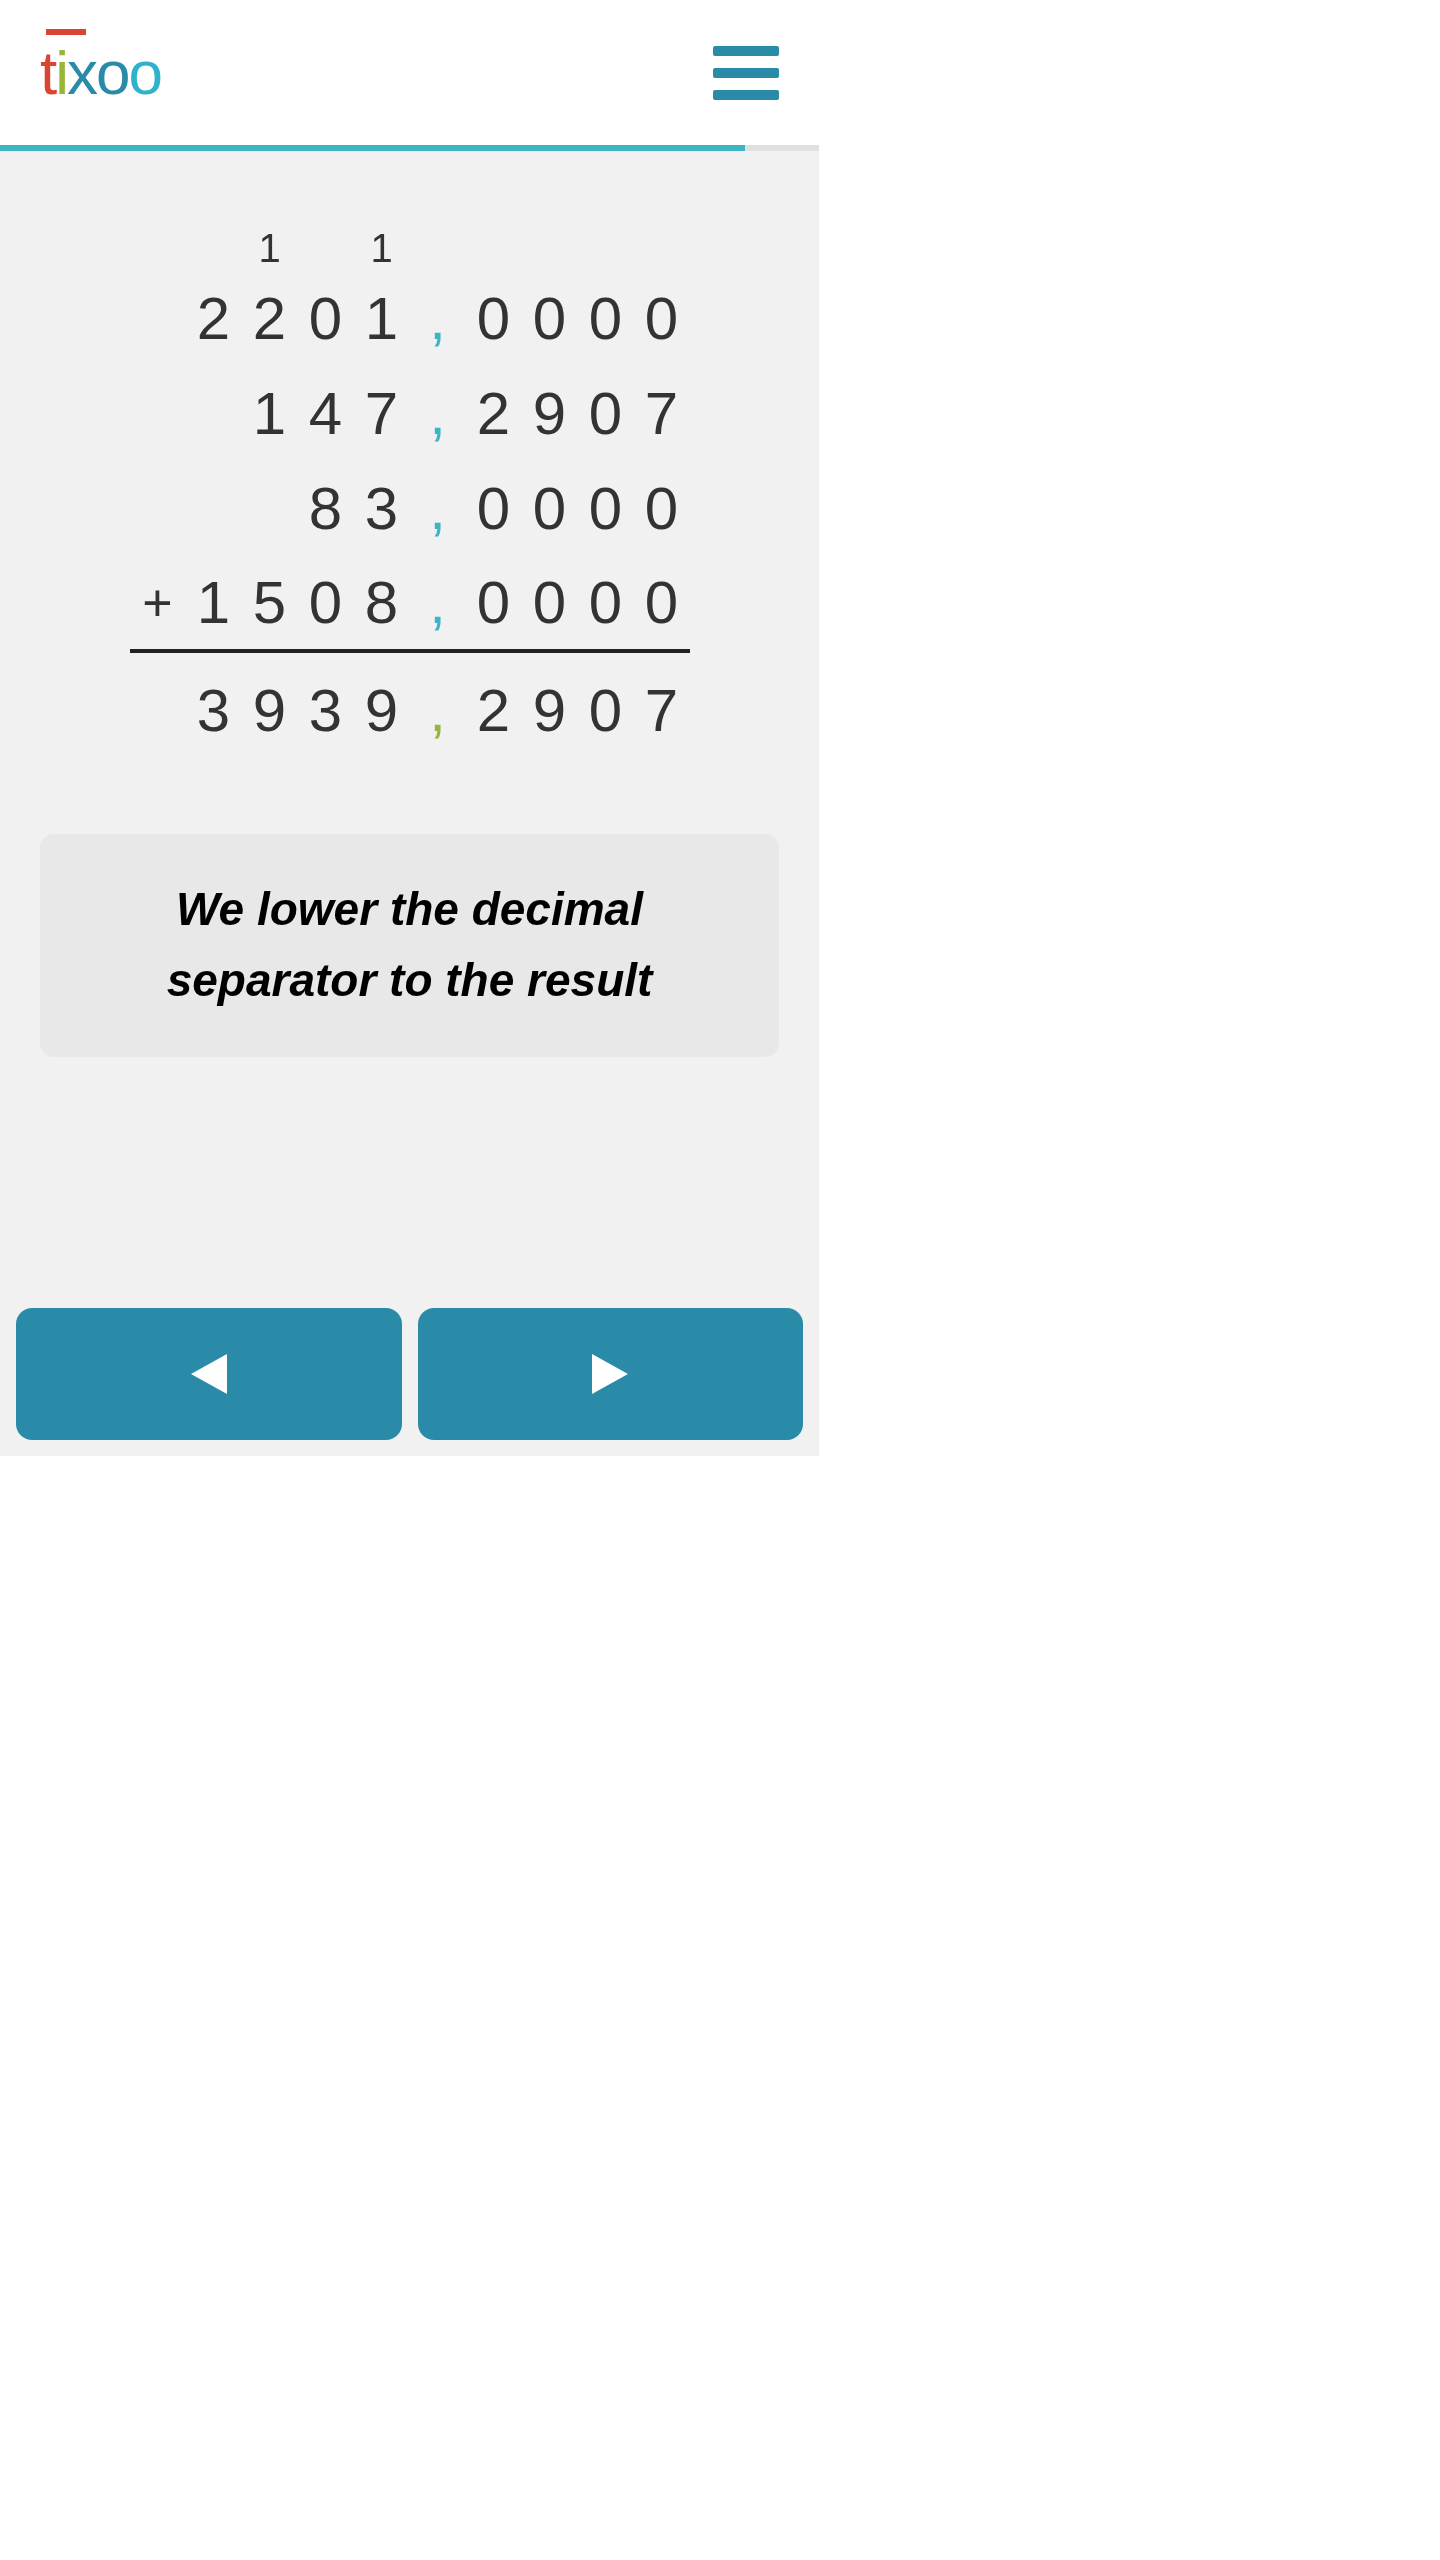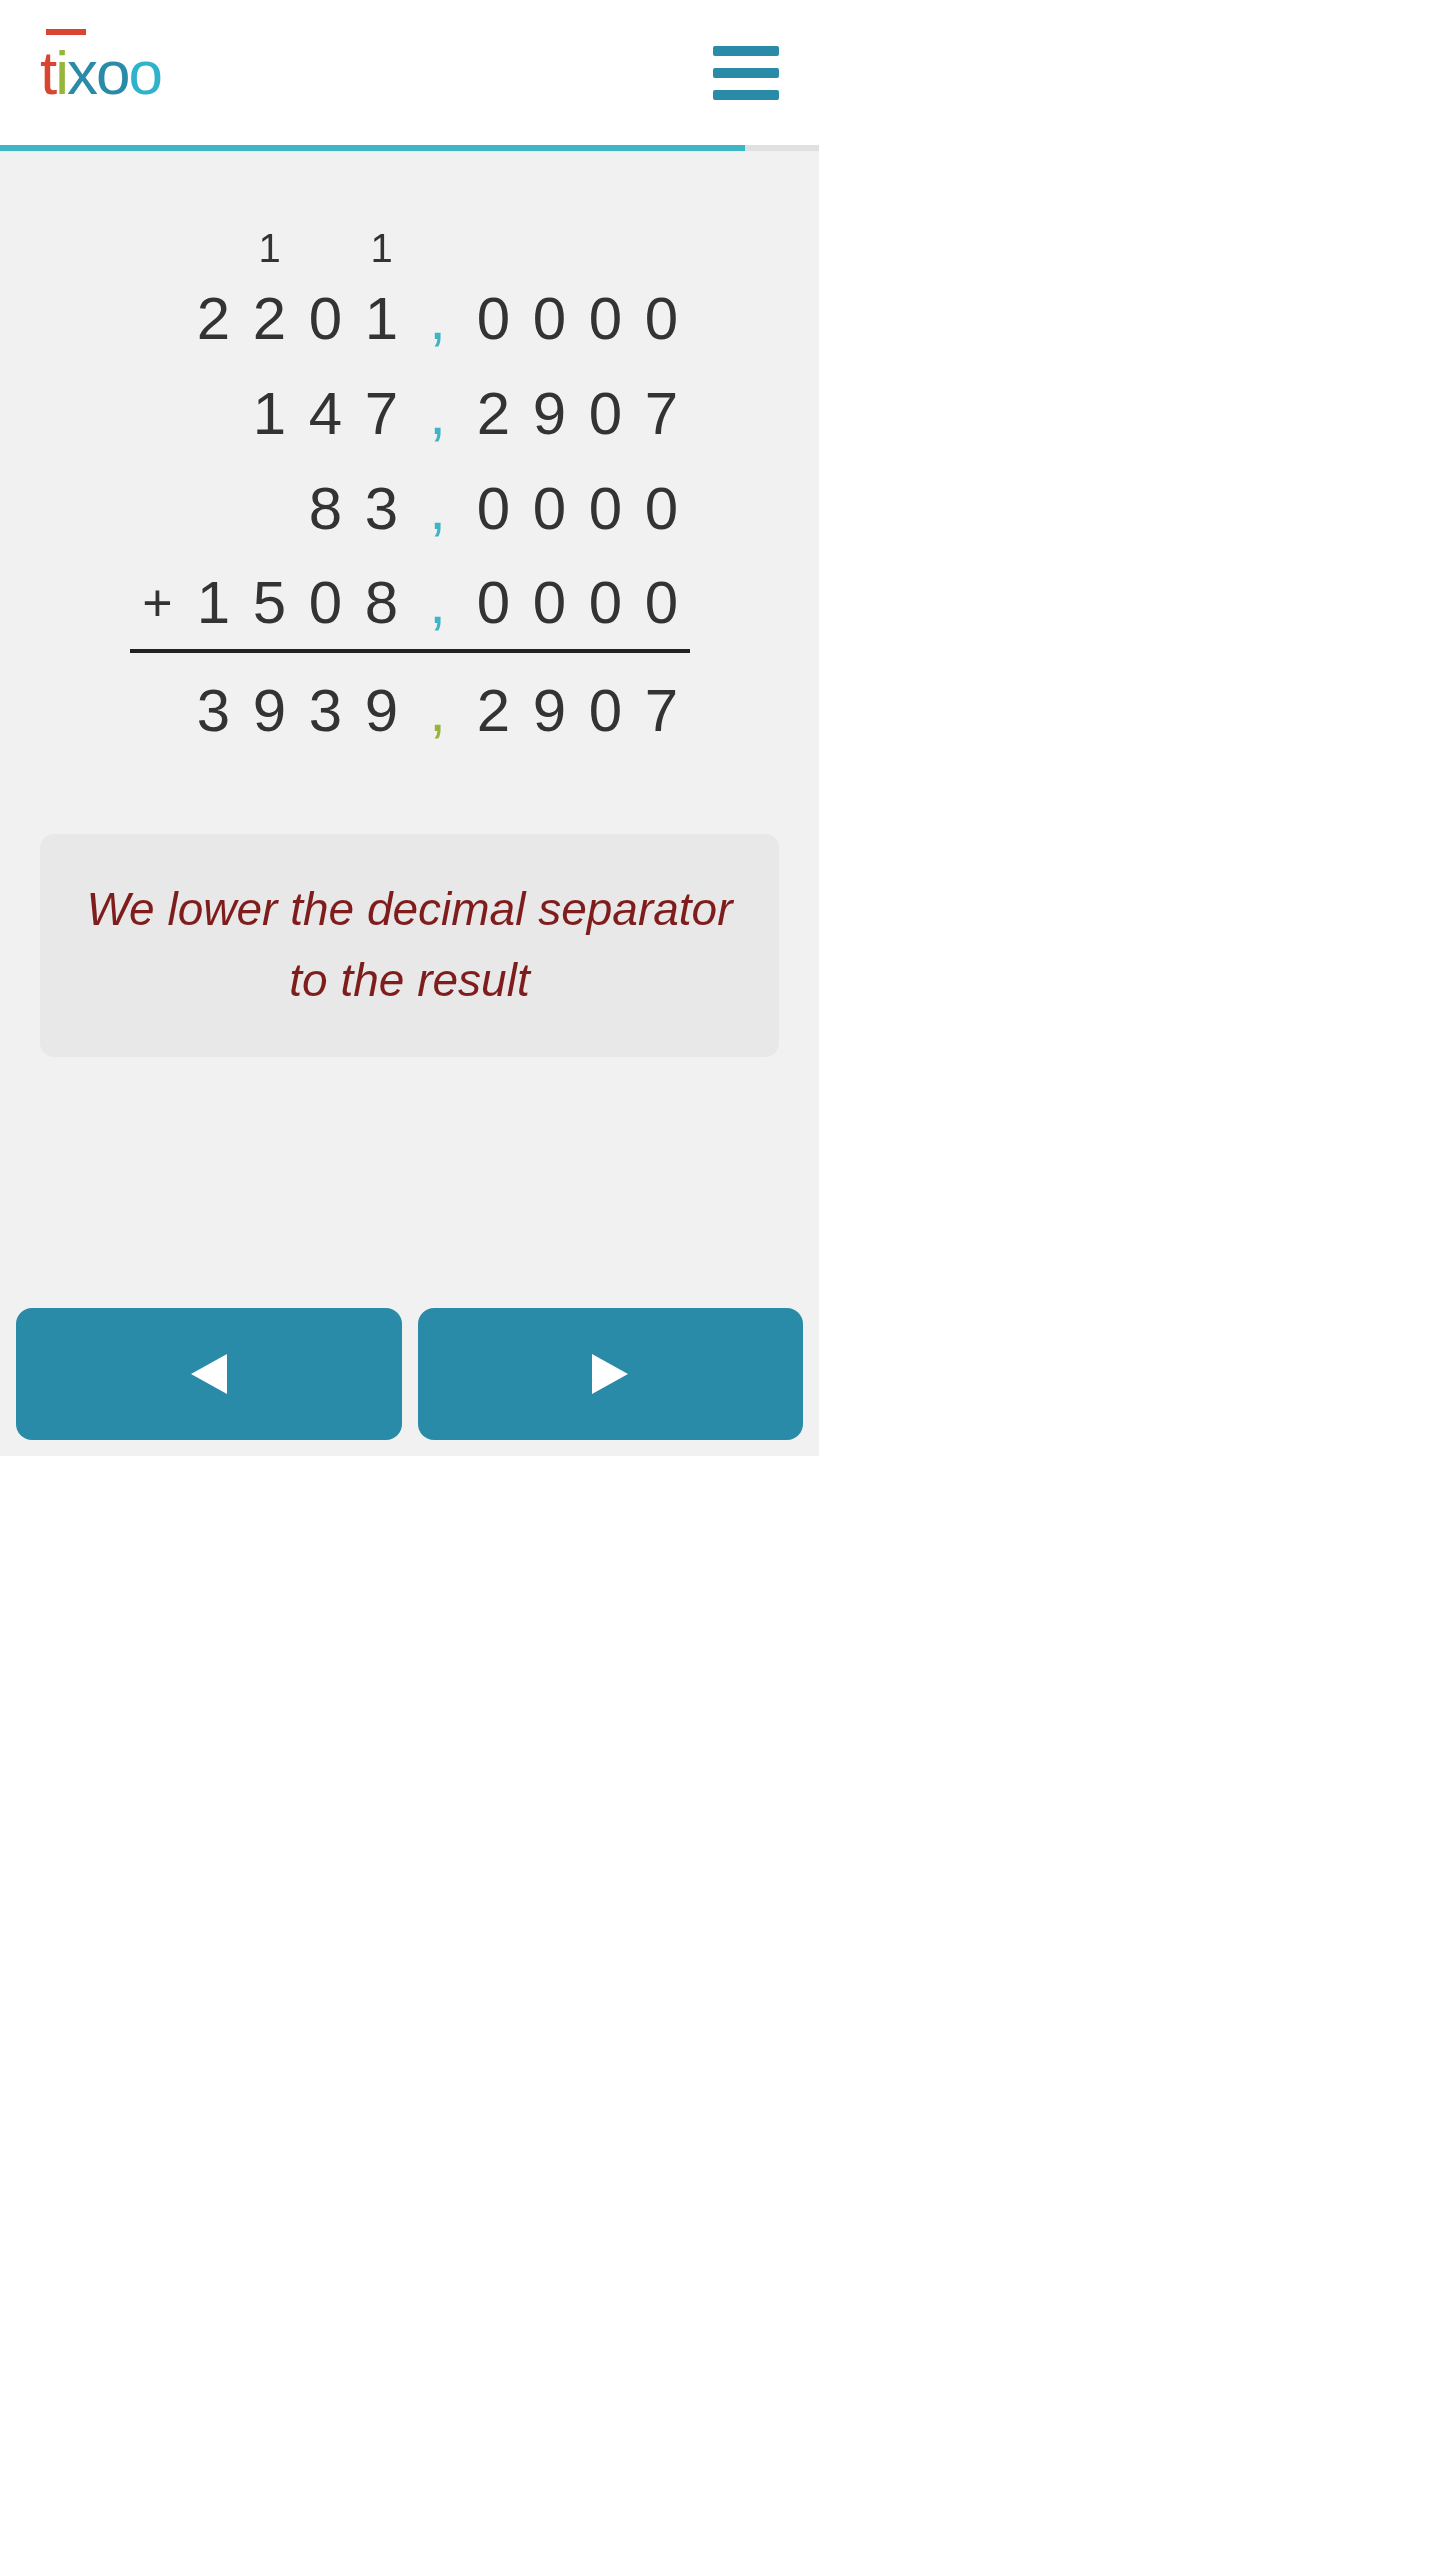--- a/index.html
+++ b/index.html
@@ -106,9 +106,10 @@
     padding: 40px 30px;
     font-size: 46px;
     font-style: italic;
-    color: #7f1d1d;
+    color: #000000;
     text-align: center;
     line-height: 1.55;
+    font-weight: bold;
   }
   .nav-buttons {
     position: absolute;

